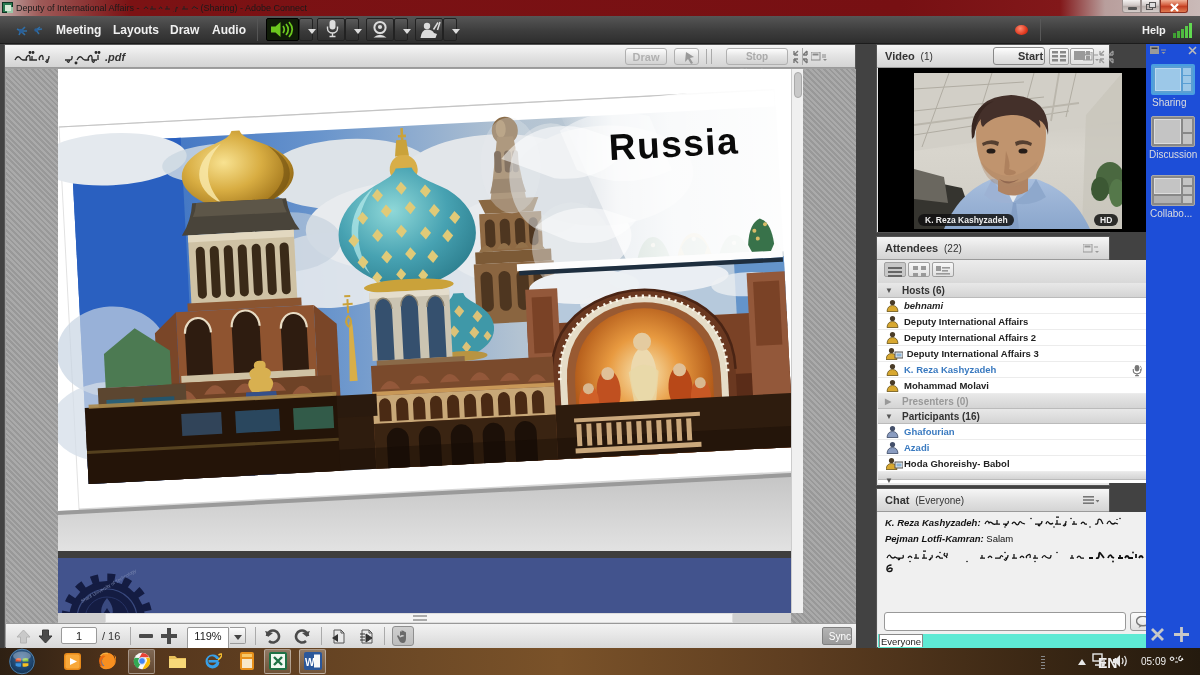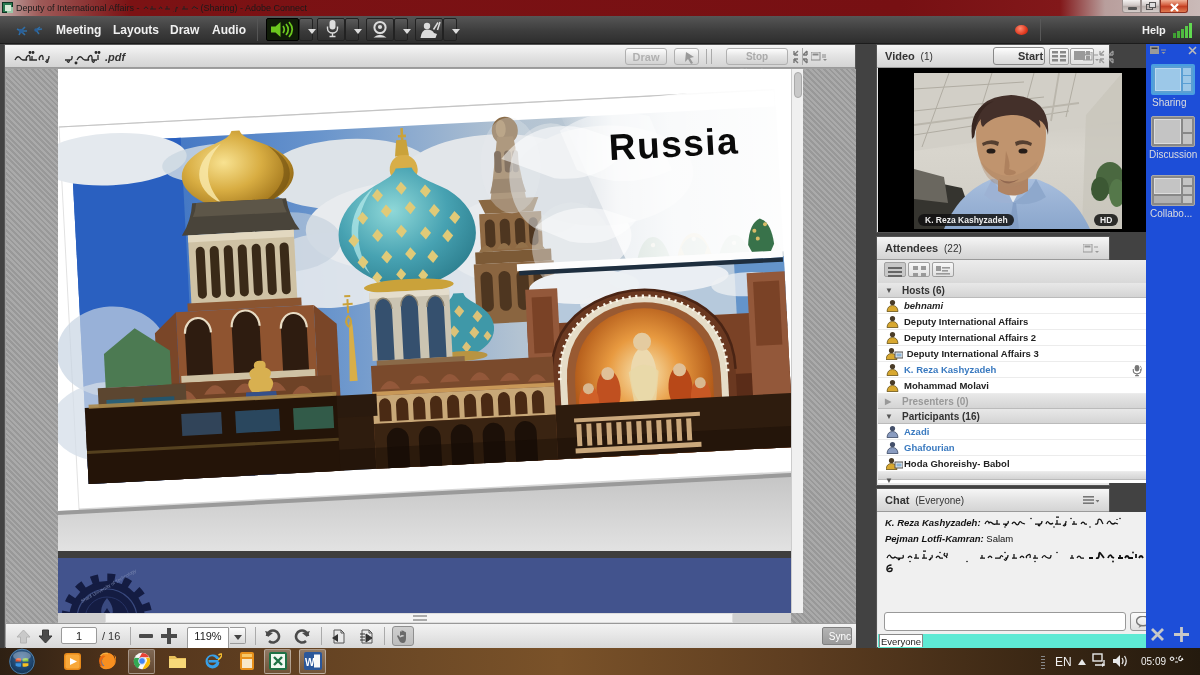--- a/index.html
+++ b/index.html
@@ -787,11 +787,11 @@
       <div class="arow" style="color:#3a7ac0"><span class="pico"><svg width="13" height="13" viewBox="0 0 13 13">
               <circle cx="6.5" cy="3.6" r="2.6" fill="#44506a"></circle>
               <path d="M1 12.5 q0.5 -6 5.5 -6 q5 0 5.5 6 z" fill="#8a9cc0" stroke="#3c4a66" stroke-width="0.8"></path>
-            </svg></span>Azadi</div>
+            </svg></span>Ghafourian</div>
       <div class="arow" style="color:#3a7ac0"><span class="pico"><svg width="13" height="13" viewBox="0 0 13 13">
               <circle cx="6.5" cy="3.6" r="2.6" fill="#44506a"></circle>
               <path d="M1 12.5 q0.5 -6 5.5 -6 q5 0 5.5 6 z" fill="#8a9cc0" stroke="#3c4a66" stroke-width="0.8"></path>
-            </svg></span>Ghafourian</div>
+            </svg></span>Azadi</div>
       <div class="arow"><span class="pico"><svg width="17" height="13" viewBox="0 0 17 13">
               <circle cx="5.5" cy="3.6" r="2.6" fill="#4a3c28"></circle>
               <path d="M0 12.5 q0.5 -6 5.5 -6 q5 0 5.5 6 z" fill="#d8a830" stroke="#6a5418" stroke-width="0.8"></path>

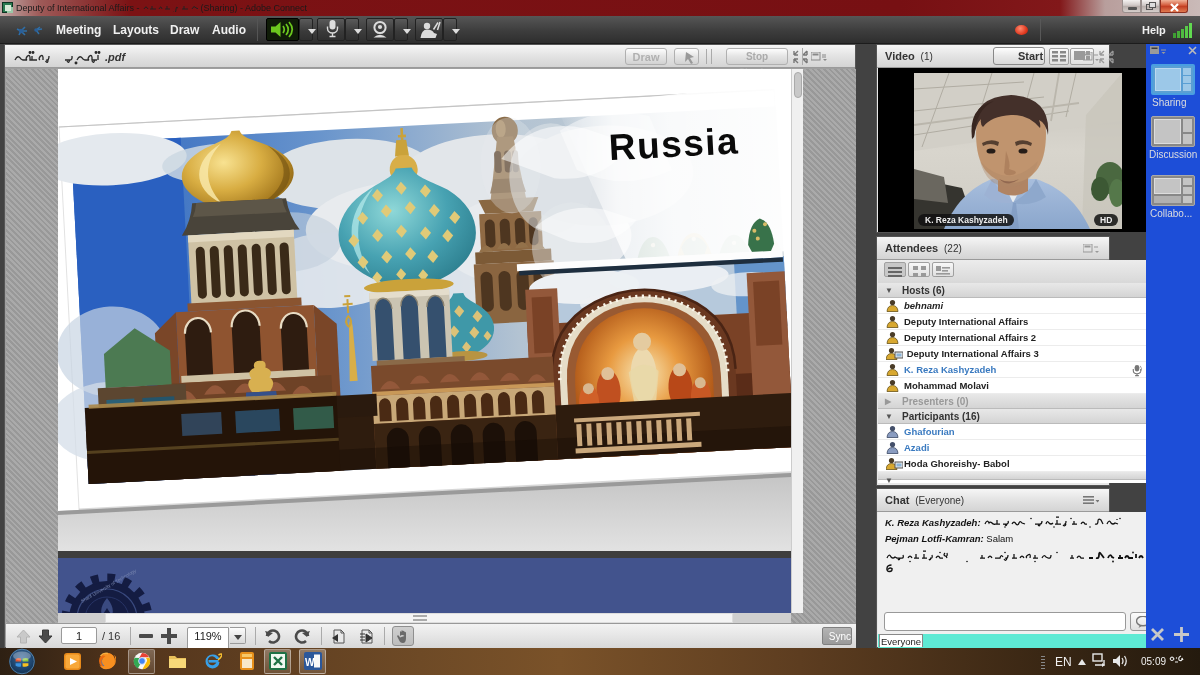--- a/index.html
+++ b/index.html
@@ -985,7 +985,7 @@
       </svg>
 
     <div class="abs" style="left:1041px;top:8px;width:5px;height:14px;background-image:repeating-linear-gradient(#888 0 1px, transparent 1px 3px);width:4px"></div>
-    <div class="abs" style="left:1055px;top:7px;color:#f0f0f0;font-size:12px;font-weight:normal">EN</div>
+    <div class="abs" style="left:1098px;top:7px;color:#f0f0f0;font-size:14px;font-weight:bold">EN</div>
     <svg class="abs" style="left:1077px;top:11px" width="10" height="7">
         <path d="M5 0 L9 6 L1 6 Z" fill="#e8e8e8"></path>
       </svg>

